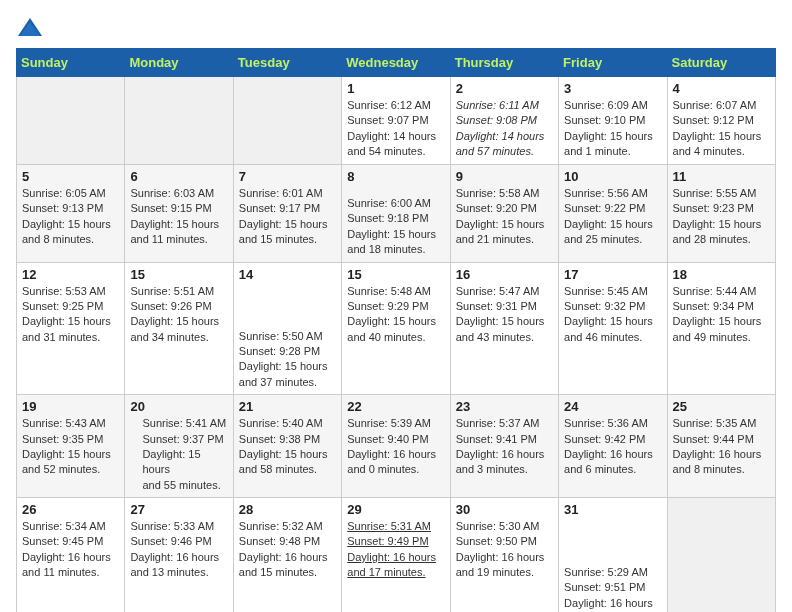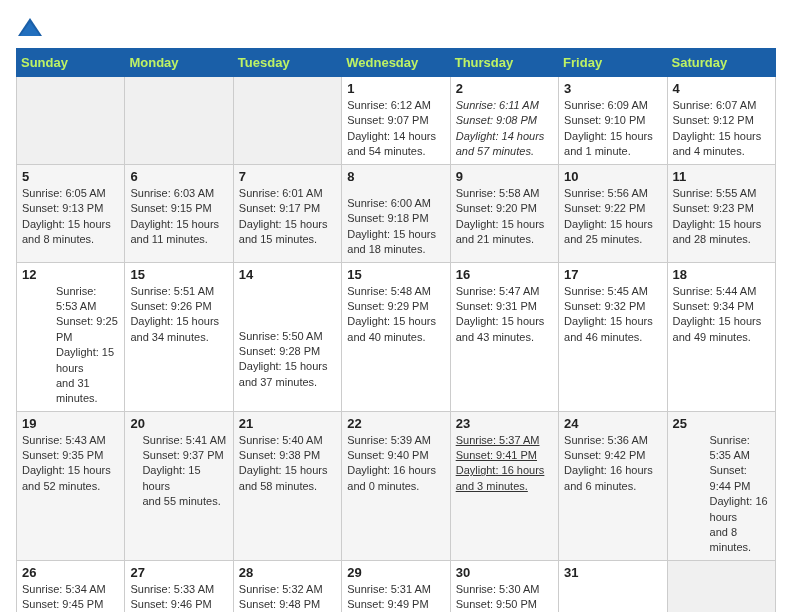--- a/index.html
+++ b/index.html
@@ -209,7 +209,7 @@
       <tr>
         <td>
           <span class="day-number">12</span>
-          <div class="day-info" style="white-space: pre-line; margin-left: 34px;">Sunrise: 5:53 AM
+          <div class="day-info" style="white-space: pre-line;">Sunrise: 5:53 AM
 Sunset: 9:25 PM
 Daylight: 15 hours
 and 31 minutes.</div>

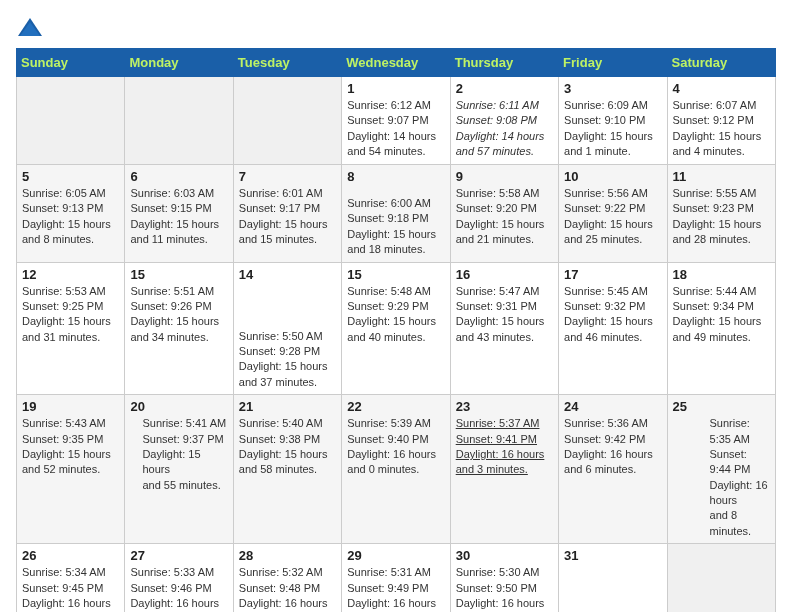--- a/index.html
+++ b/index.html
@@ -288,7 +288,7 @@
         </td>
         <td>
           <span class="day-number">23</span>
-          <div class="day-info" style="white-space: pre-line; text-decoration: underline;">Sunrise: 5:37 AM
+          <div class="day-info" style="white-space: pre-line;">Sunrise: 5:37 AM
 Sunset: 9:41 PM
 Daylight: 16 hours
 and 3 minutes.</div>

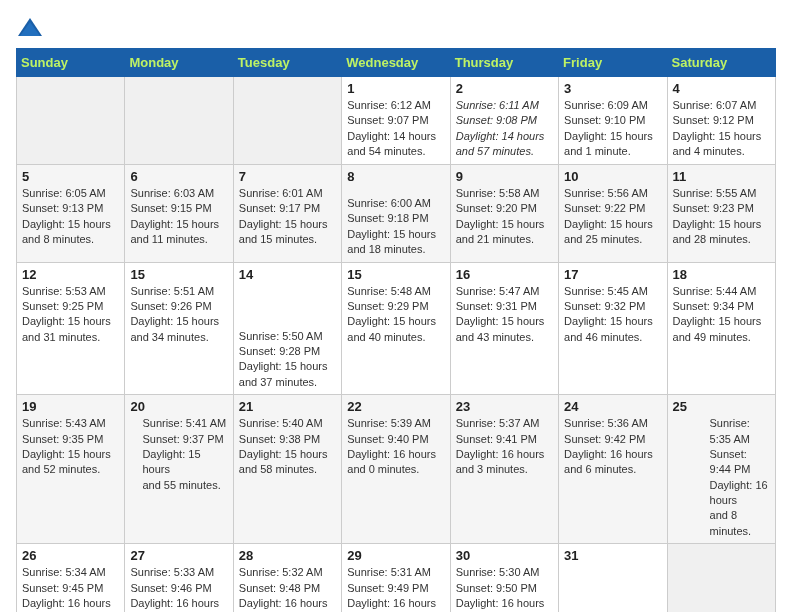--- a/index.html
+++ b/index.html
@@ -302,7 +302,7 @@
         </td>
         <td>
           <span class="day-number">25</span>
-          <div class="day-info" style="white-space: pre-line; margin-left: 37px;">Sunrise: 5:35 AM
+          <div class="day-info" style="white-space: pre-line;">Sunrise: 5:35 AM
 Sunset: 9:44 PM
 Daylight: 16 hours
 and 8 minutes.</div>

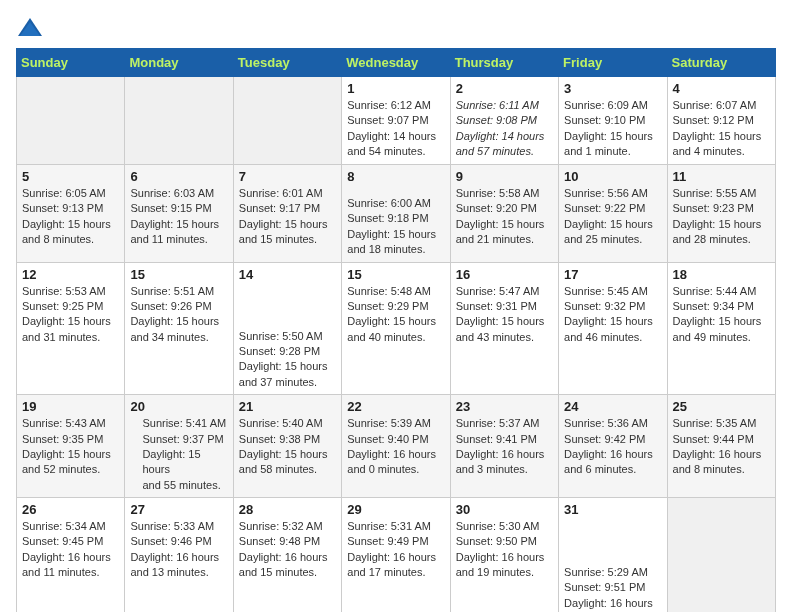--- a/index.html
+++ b/index.html
@@ -332,7 +332,7 @@
         </td>
         <td>
           <span class="day-number">29</span>
-          <div class="day-info" style="white-space: pre-line;">Sunrise: 5:31 AM
+          <div class="day-info" style="white-space: pre-line; text-decoration: underline;">Sunrise: 5:31 AM
 Sunset: 9:49 PM
 Daylight: 16 hours
 and 17 minutes.</div>

